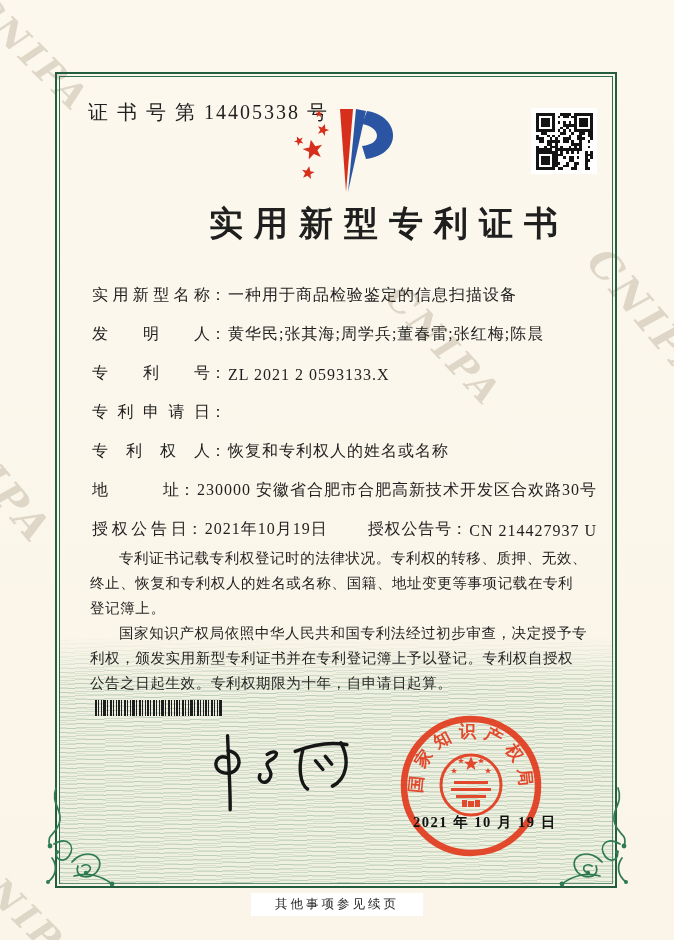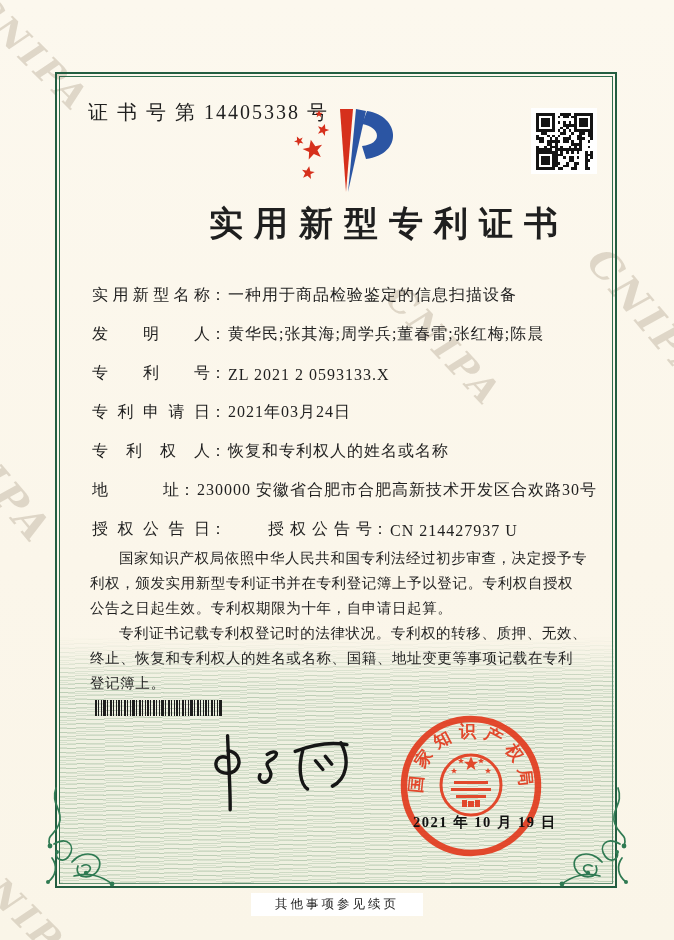--- a/index.html
+++ b/index.html
@@ -384,7 +384,6 @@
     <div class="row">
       <span class="lbl">专利申请日</span>
         <span class="colon">：</span>
-      <span class="val">2021年03月24日</span>
     </div>
     <div class="row">
       <span class="lbl">专利权人</span>

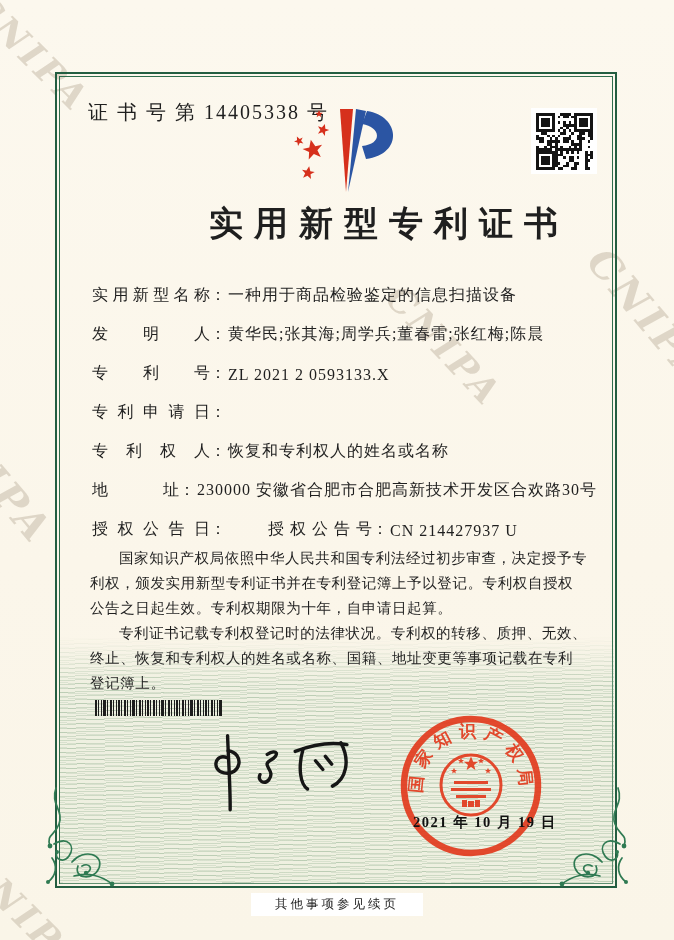--- a/index.html
+++ b/index.html
@@ -398,6 +398,7 @@
     <div class="row">
       <span class="lbl">授权公告日</span>
         <span class="colon">：</span>
+      <span class="val">2021年10月19日</span>
       <span class="lbl2">授权公告号</span>
         <span class="colon">：</span>
       <span class="val">CN 214427937 U</span>

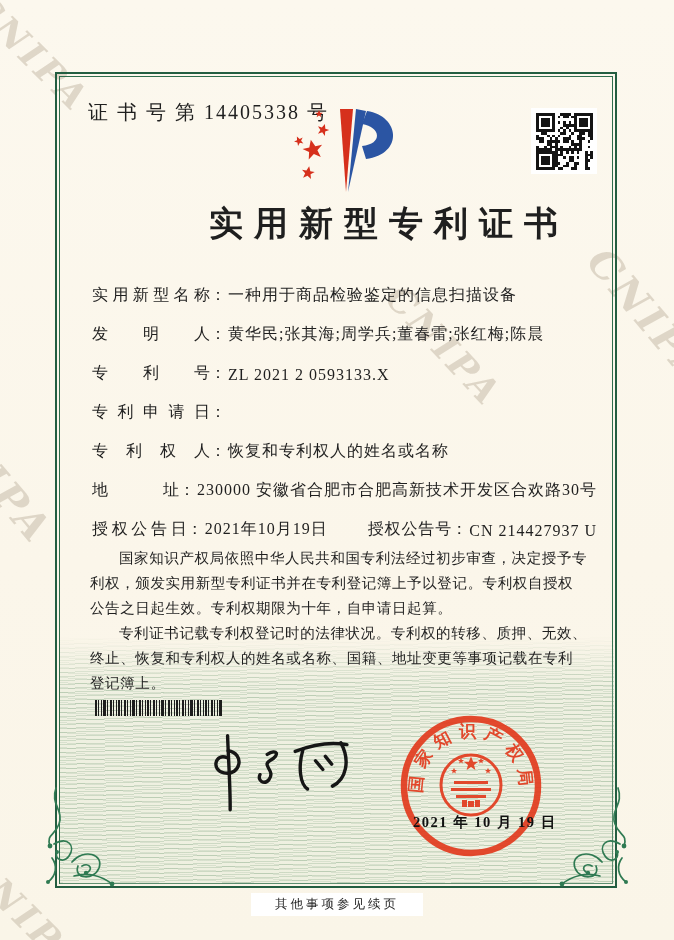--- a/index.html
+++ b/index.html
@@ -406,8 +406,8 @@
   </div>
 
   <div class="paras">
+    <p>专利证书记载专利权登记时的法律状况。专利权的转移、质押、无效、终止、恢复和专利权人的姓名或名称、国籍、地址变更等事项记载在专利登记簿上。</p>
     <p>国家知识产权局依照中华人民共和国专利法经过初步审查，决定授予专利权，颁发实用新型专利证书并在专利登记簿上予以登记。专利权自授权公告之日起生效。专利权期限为十年，自申请日起算。</p>
-    <p>专利证书记载专利权登记时的法律状况。专利权的转移、质押、无效、终止、恢复和专利权人的姓名或名称、国籍、地址变更等事项记载在专利登记簿上。</p>
   </div>
 
   <div class="barcode" id="barcode">

